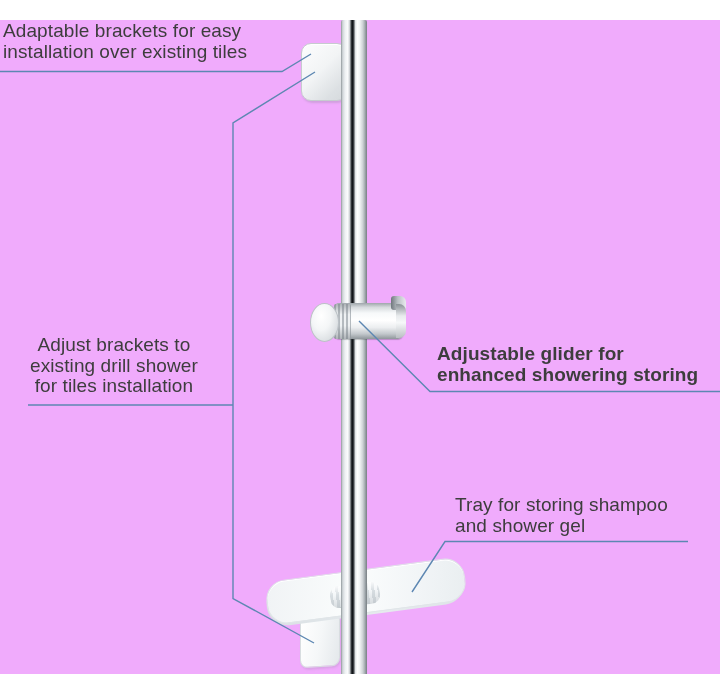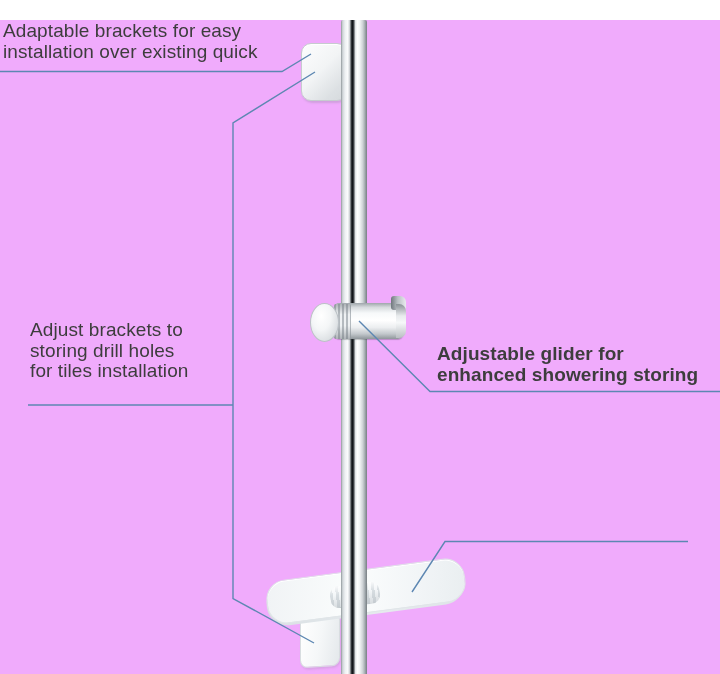--- a/index.html
+++ b/index.html
@@ -170,7 +170,7 @@
 
   <div class="note" id="note-brackets-top">
     <div>Adaptable brackets for easy</div>
-    <div>installation over existing quick</div>
+    <div>installation over existing tiles</div>
   </div>
 
   <div class="note" id="note-brackets-adjust">

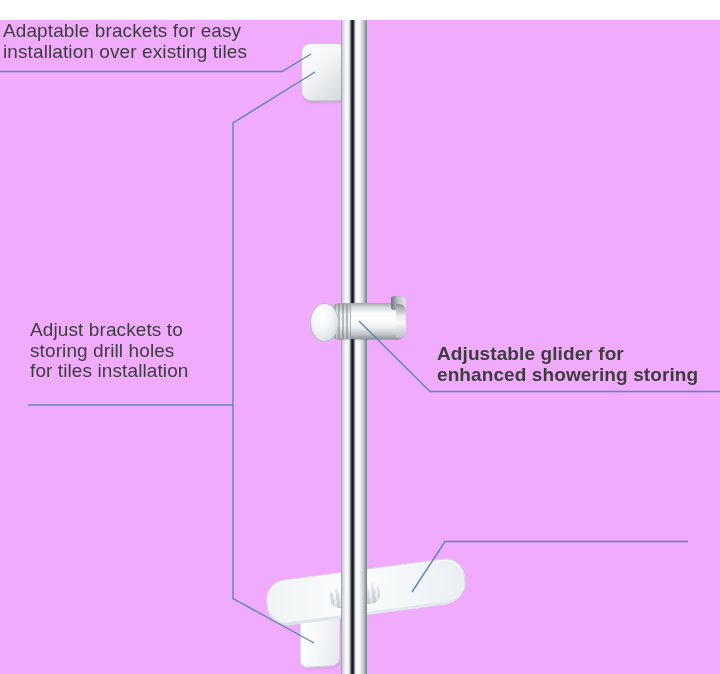--- a/index.html
+++ b/index.html
@@ -26,7 +26,7 @@
     z-index: 20;
   }
   #note-brackets-top   { left: 3px;   top: 1px;   }
-  #note-brackets-adjust{ left: 30px;  top: 300px; }
+  #note-brackets-adjust{ left: 30px;  top: 315px; text-align: center; }
   #note-glider         { left: 437px; top: 324px; font-weight: bold; }
   #note-tray           { left: 455px; top: 475px; }
 

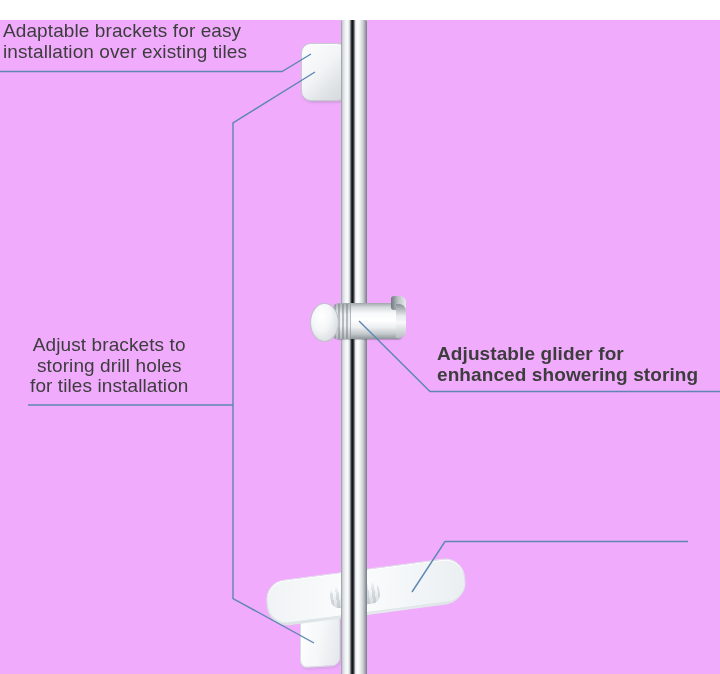--- a/index.html
+++ b/index.html
@@ -175,7 +175,7 @@
 
   <div class="note" id="note-brackets-adjust">
     <div>Adjust brackets to</div>
-    <div>storing drill holes</div>
+    <div>existing drill shower</div>
     <div>for tiles installation</div>
   </div>
 

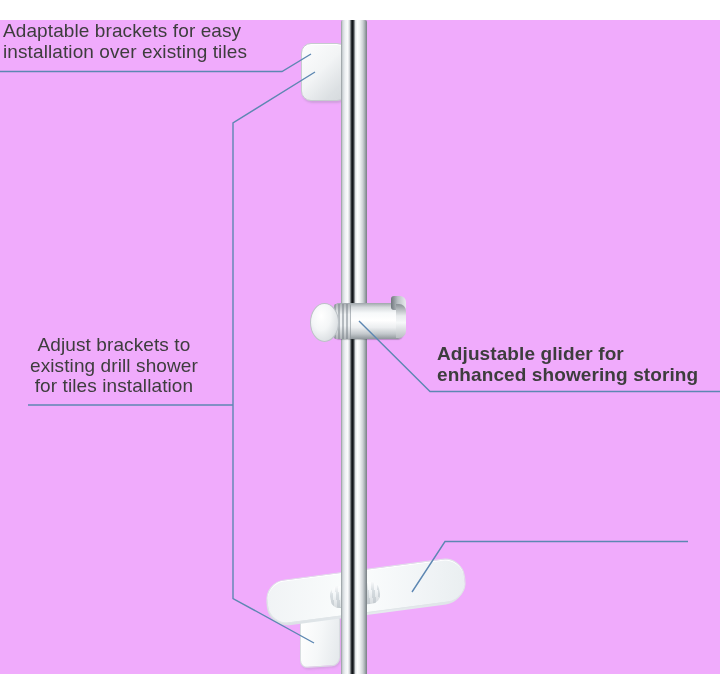--- a/index.html
+++ b/index.html
@@ -184,6 +184,10 @@
     <div>enhanced showering storing</div>
   </div>
 
+  <div class="note" id="note-tray">
+    <div>Tray for storing shampoo</div>
+    <div>and shower gel</div>
+  </div>
 
 </div>
 

